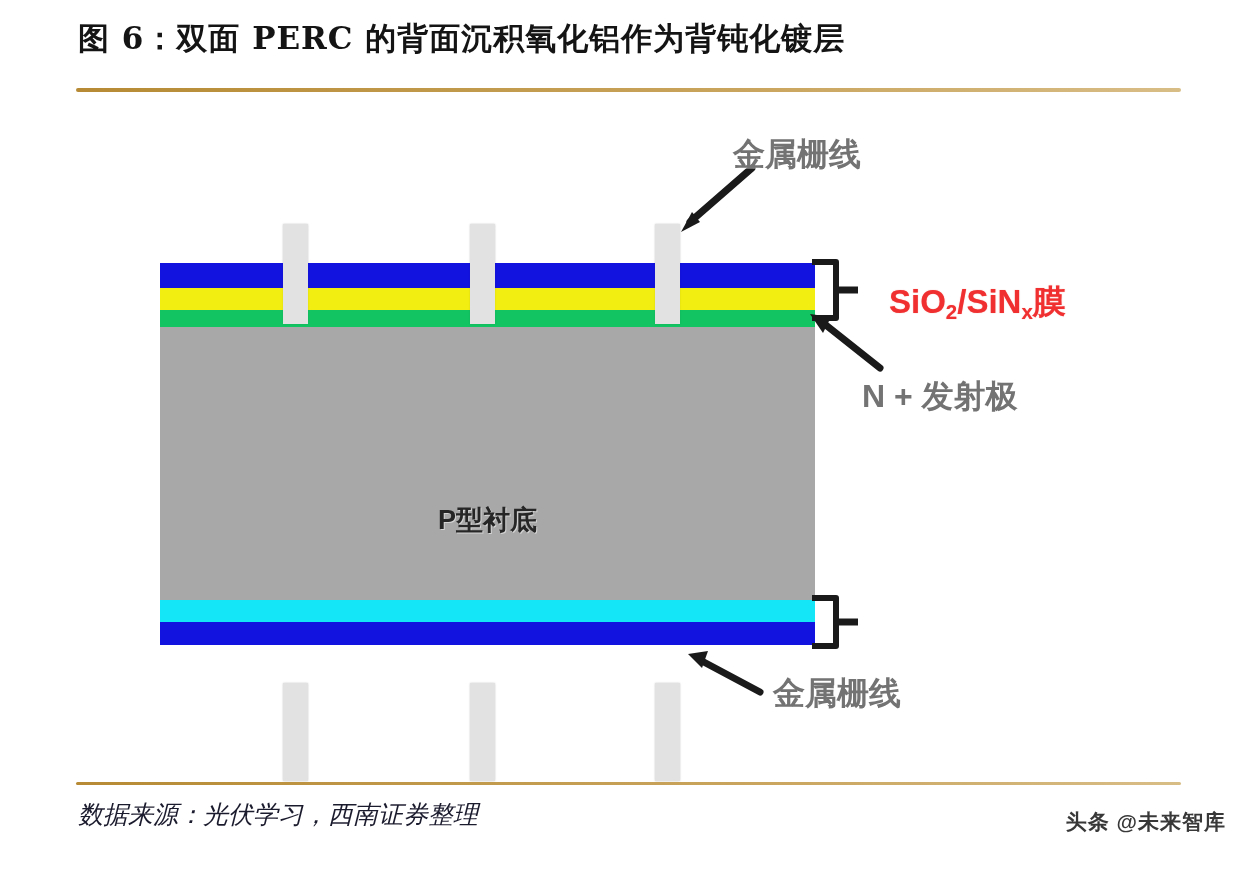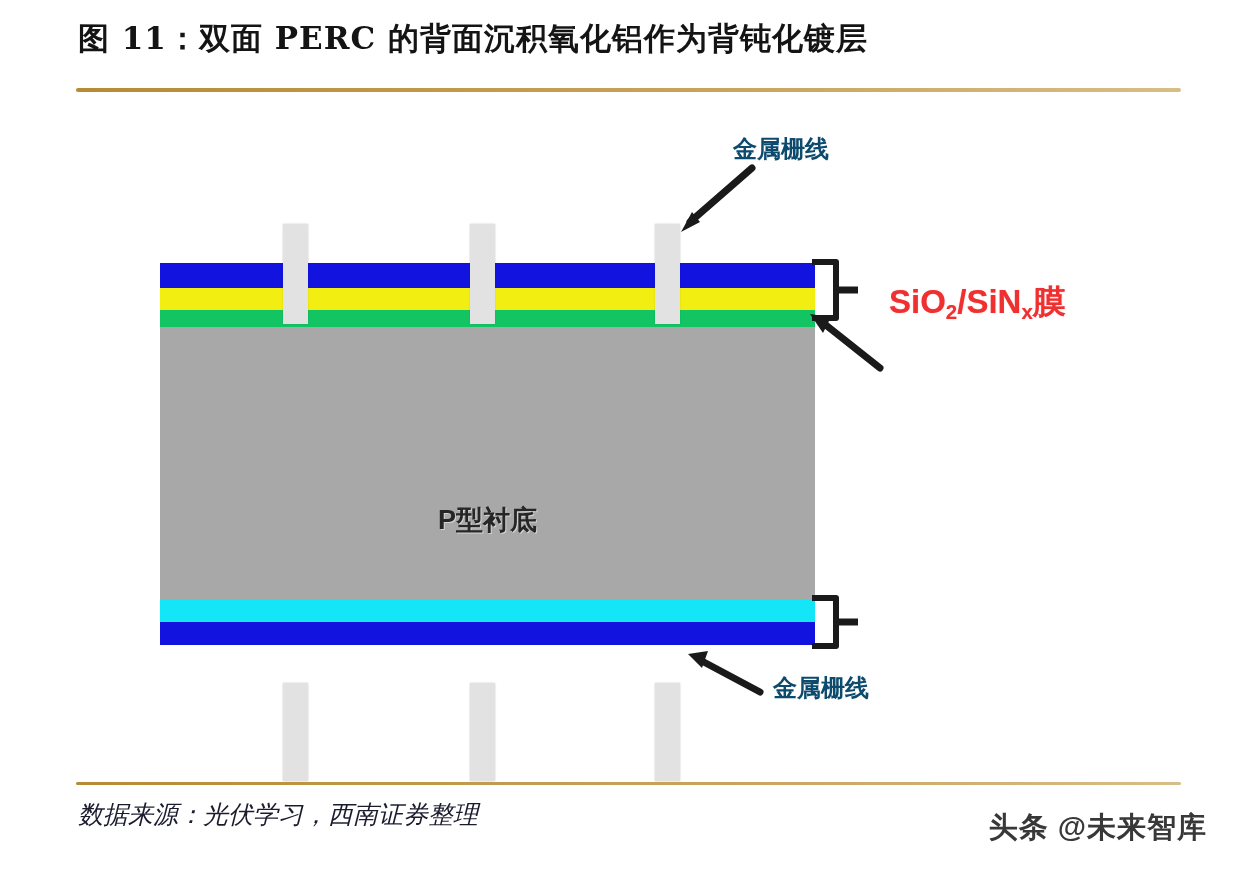--- a/index.html
+++ b/index.html
@@ -181,7 +181,7 @@
 
 <div class="page">
 
-  <div class="figure-title">图 11：双面 PERC 的背面沉积氧化铝作为背钝化镀层</div>
+  <div class="figure-title">图 6：双面 PERC 的背面沉积氧化铝作为背钝化镀层</div>
   <div class="title-rule"></div>
 
   <div class="diagram">

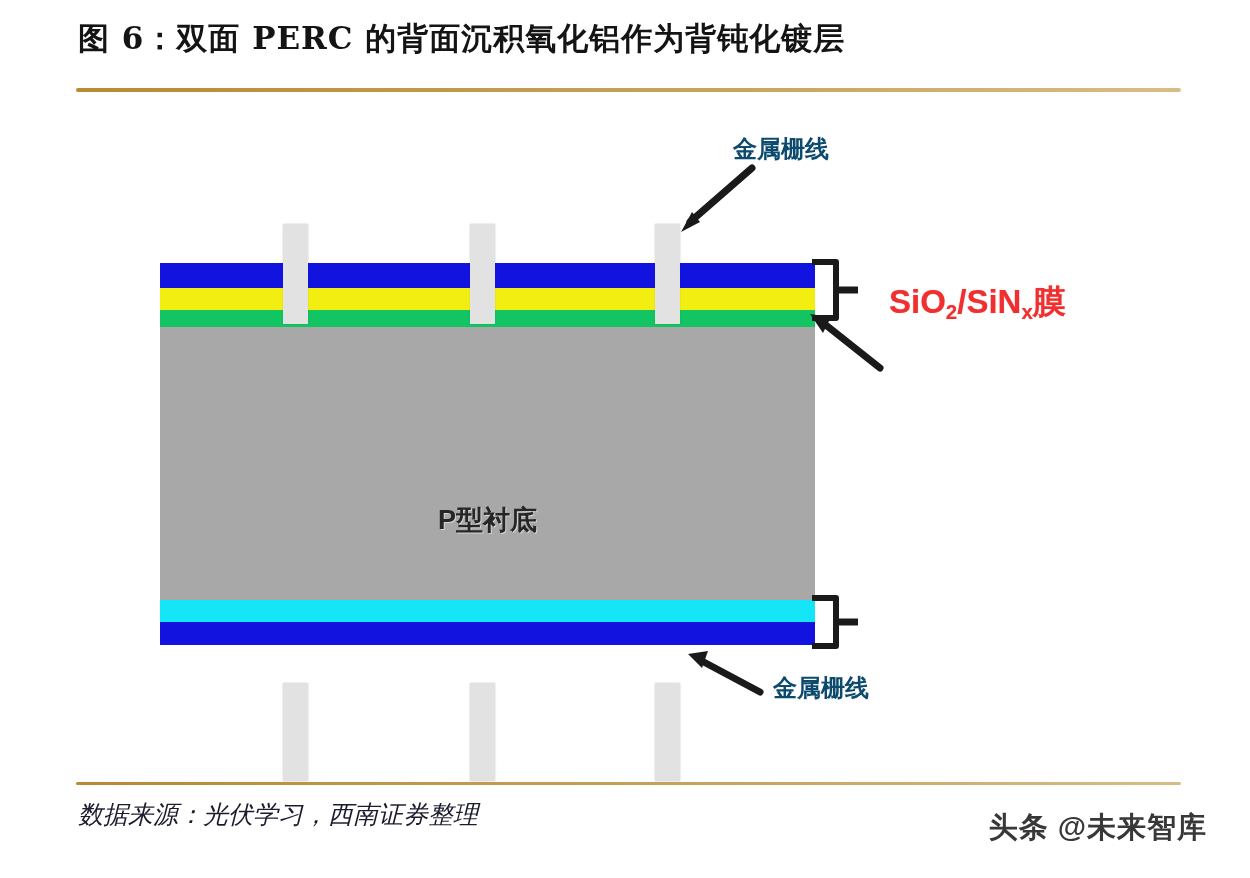--- a/index.html
+++ b/index.html
@@ -158,9 +158,9 @@
   
   .black-label {
     position: absolute;
-    font-size: 24px;
-    font-weight: bold;
-    color: #0c4a6e;
+    font-size: 32px;
+    font-weight: bold;
+    color: #737373;
     white-space: nowrap;
     text-shadow: 1px 1px 0 rgba(255,255,255,0.45);
   }

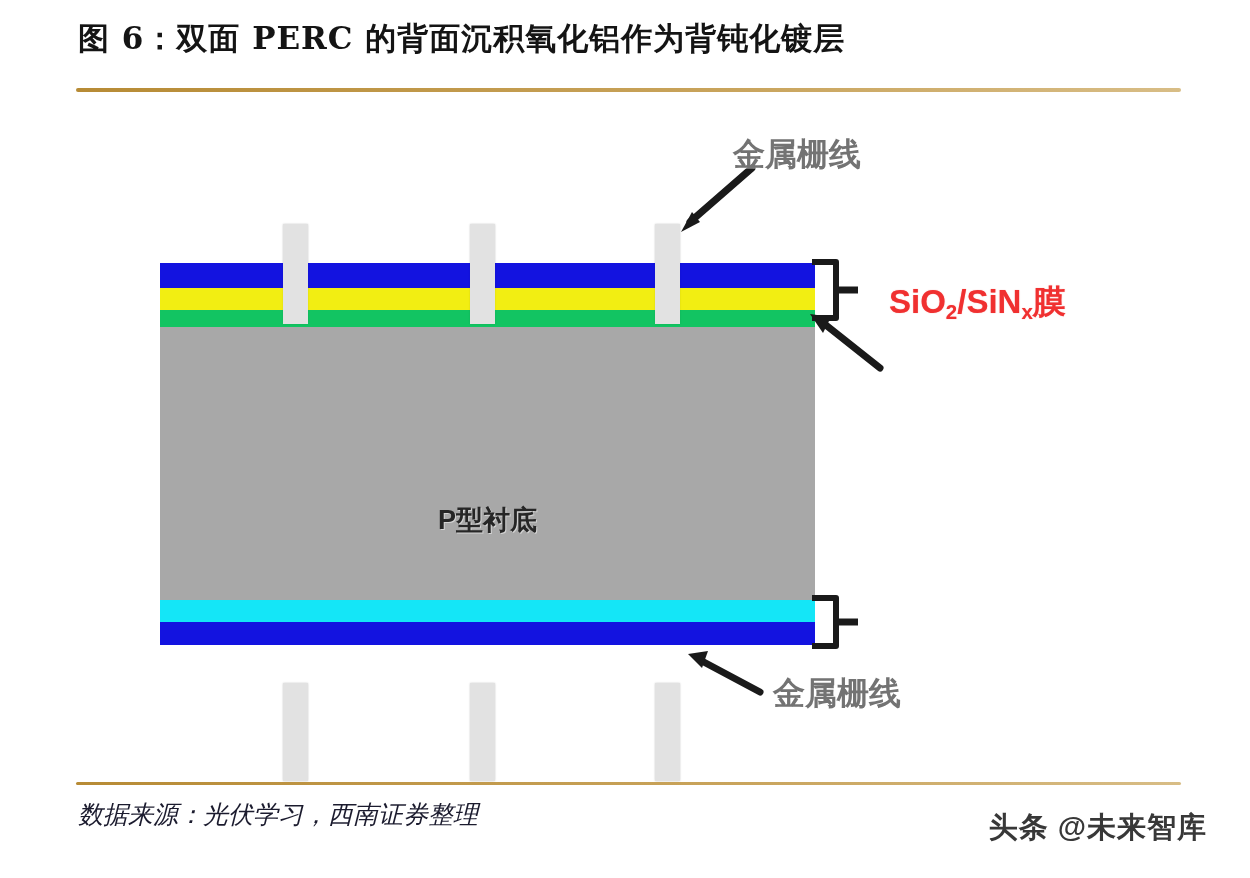--- a/index.html
+++ b/index.html
@@ -245,6 +245,7 @@
 
   <div class="black-label label-grid-bot">金属栅线</div>
 
+  <div class="black-label label-emitter">N + 发射极</div>
 
   <div class="red-label label-sio2">
     <span>SiO</span><sub>2</sub><span>/SiN</span><sub>x</sub><span>膜</span>

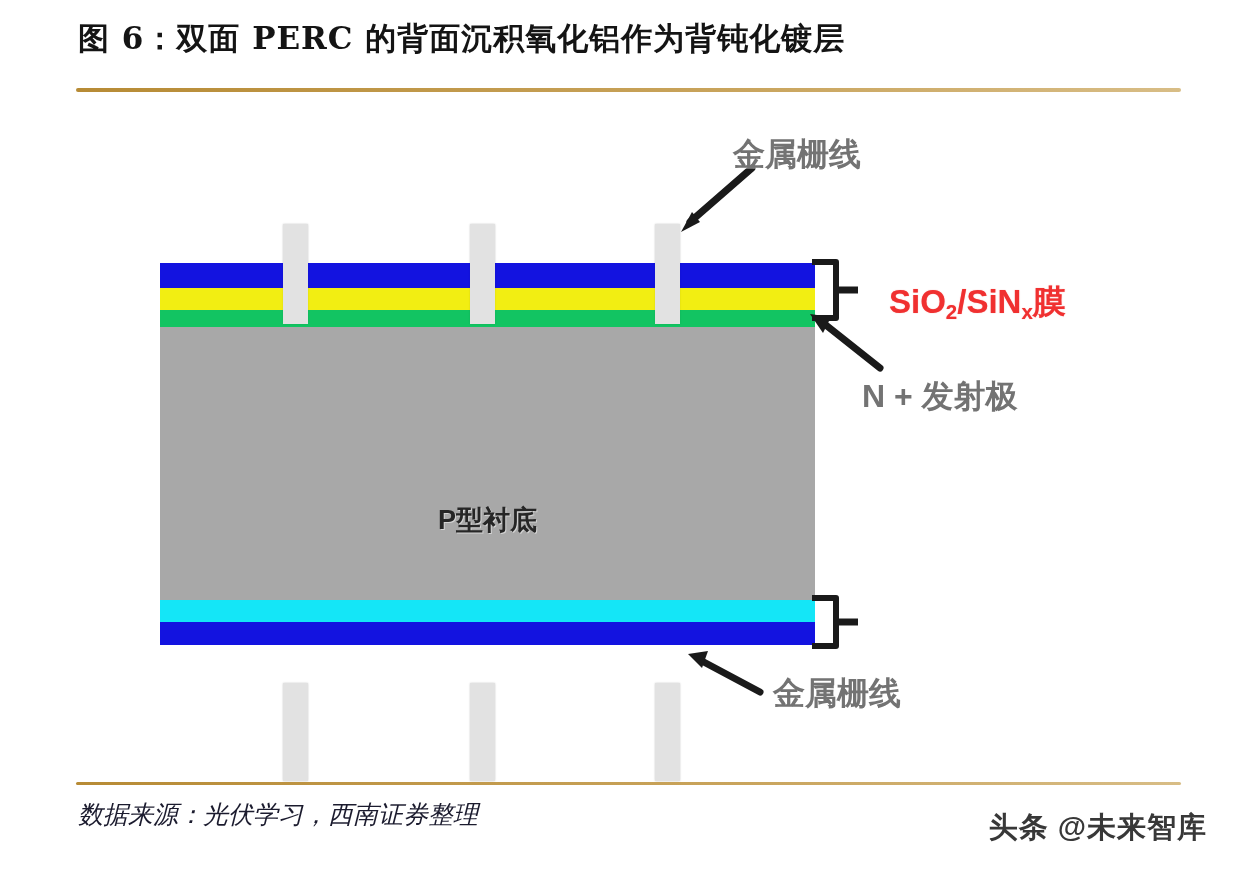--- a/index.html
+++ b/index.html
@@ -68,9 +68,9 @@
   }
   .watermark {
     position: absolute;
-    right: 43px;
+    right: 24px;
     top: 808px;
-    font-size: 29px;
+    font-size: 21px;
     font-weight: bold;
     color: #2a2a2a;
     white-space: nowrap;

